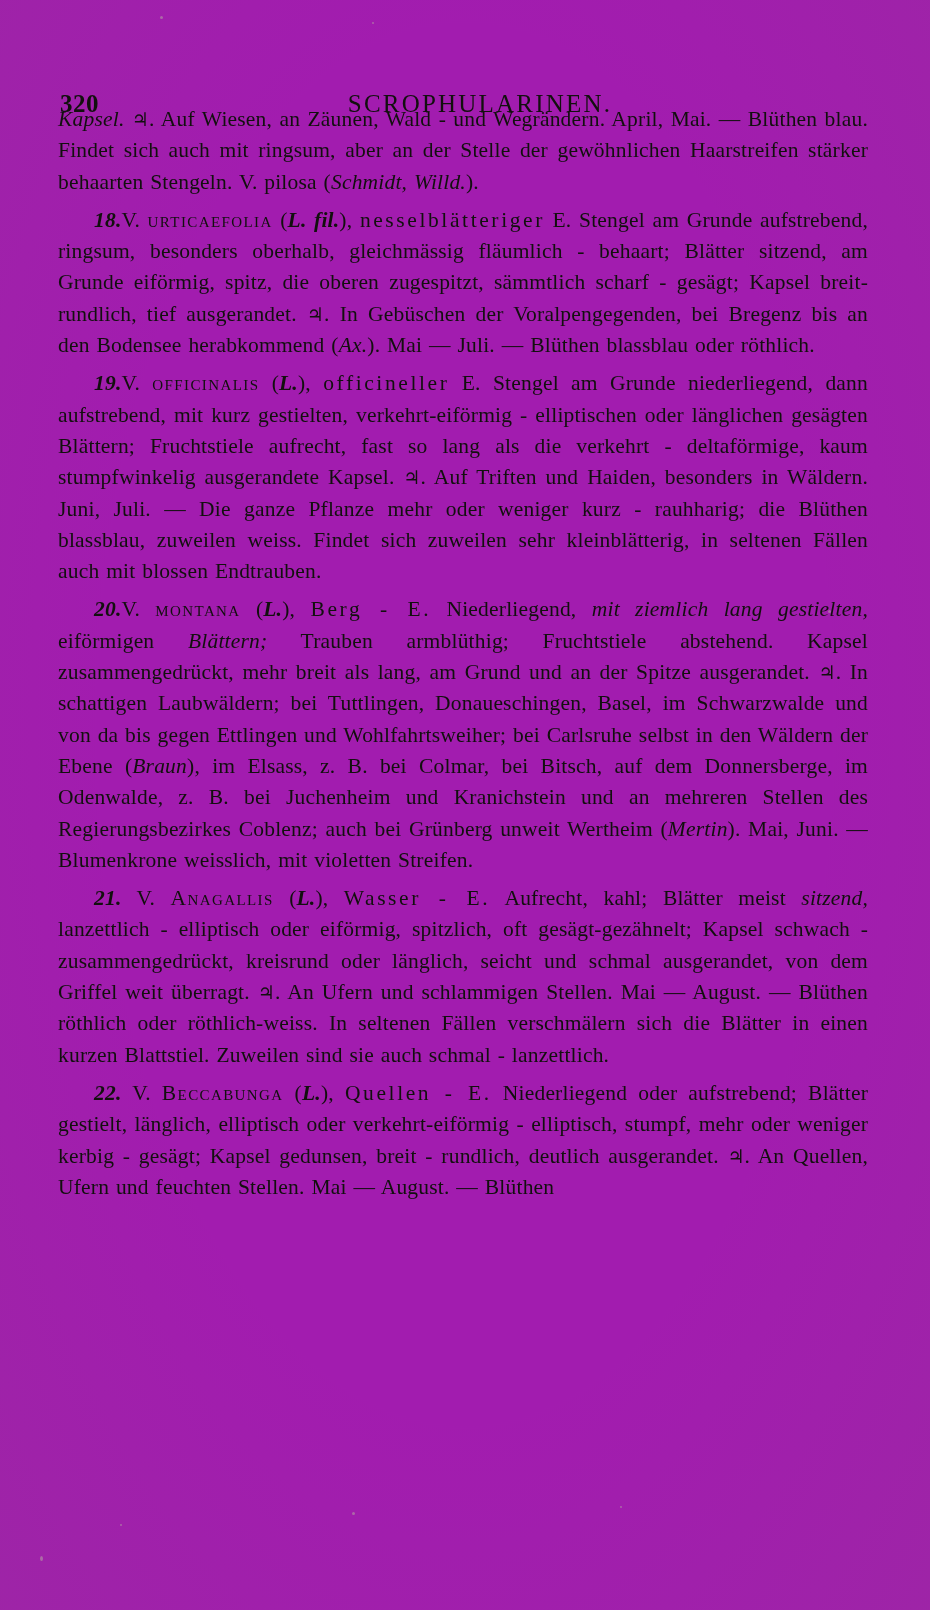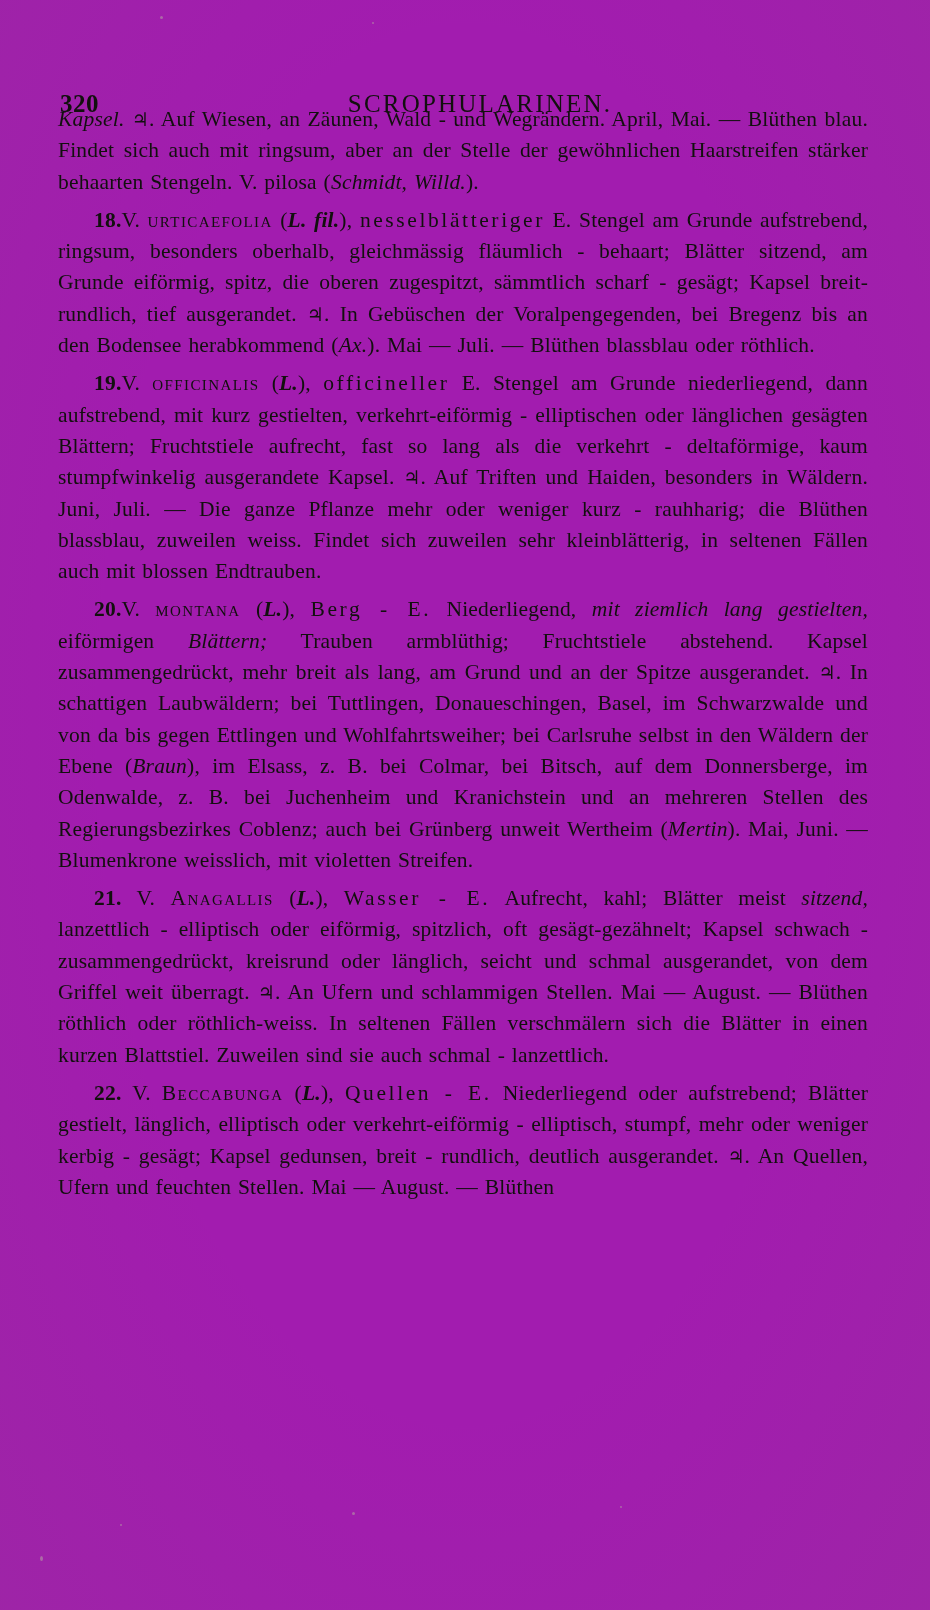--- a/index.html
+++ b/index.html
@@ -89,6 +89,7 @@
   }
   .b {
     font-weight: bold;
+    font-style: italic;
   }
   .sp {
     letter-spacing: 2.6px;

